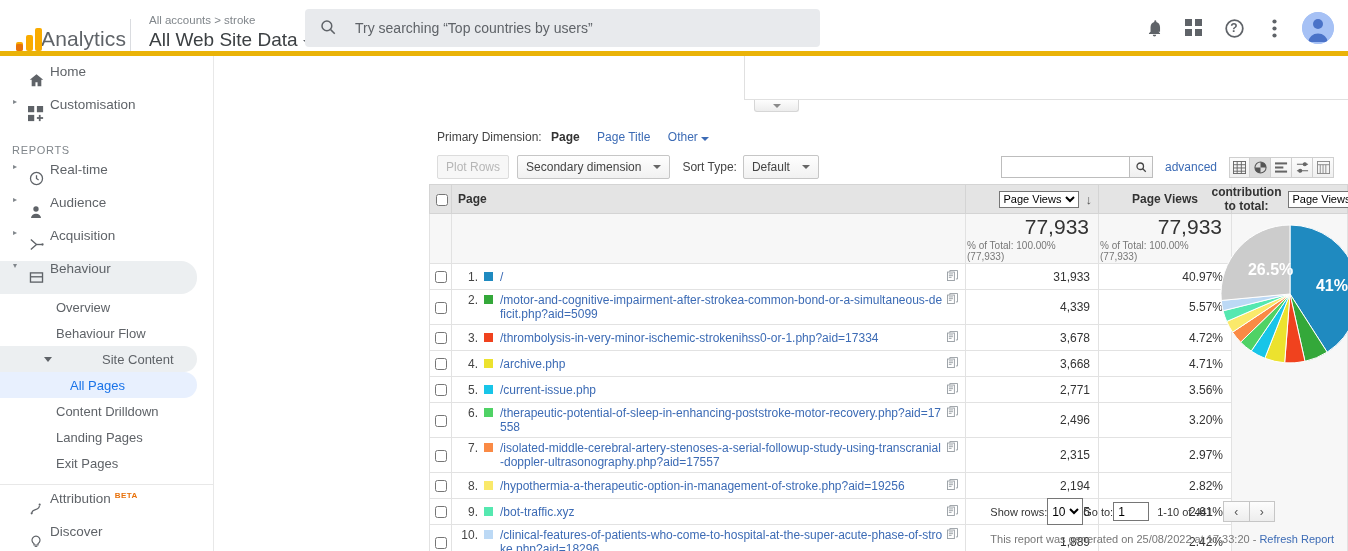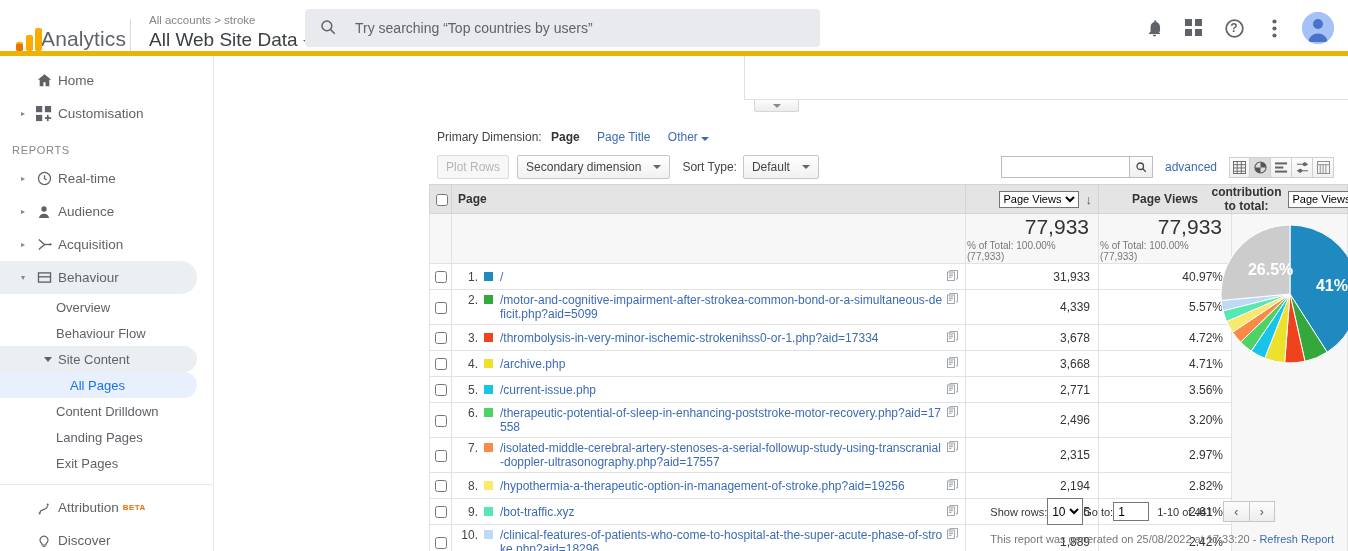--- a/index.html
+++ b/index.html
@@ -55,7 +55,7 @@
   
   .sidebar { width:214px; flex:0 0 214px; background:#fff; border-right:1px solid #e8e8e8;
              padding-top:8px; overflow:hidden; font-size:13px; }
-  .nav-item { display:flex; align-items:center; height:33px; padding-left:16px;
+  .nav-item { display:flex; height:33px; padding-left:8px;
               color:#5f6368; cursor:pointer; position:relative; }
   .nav-item .arr { width:14px; font-size:8px; color:#80868b; flex:0 0 14px; text-align:center;}
   .nav-item .ic { width:28px; flex:0 0 28px; display:flex; align-items:center;

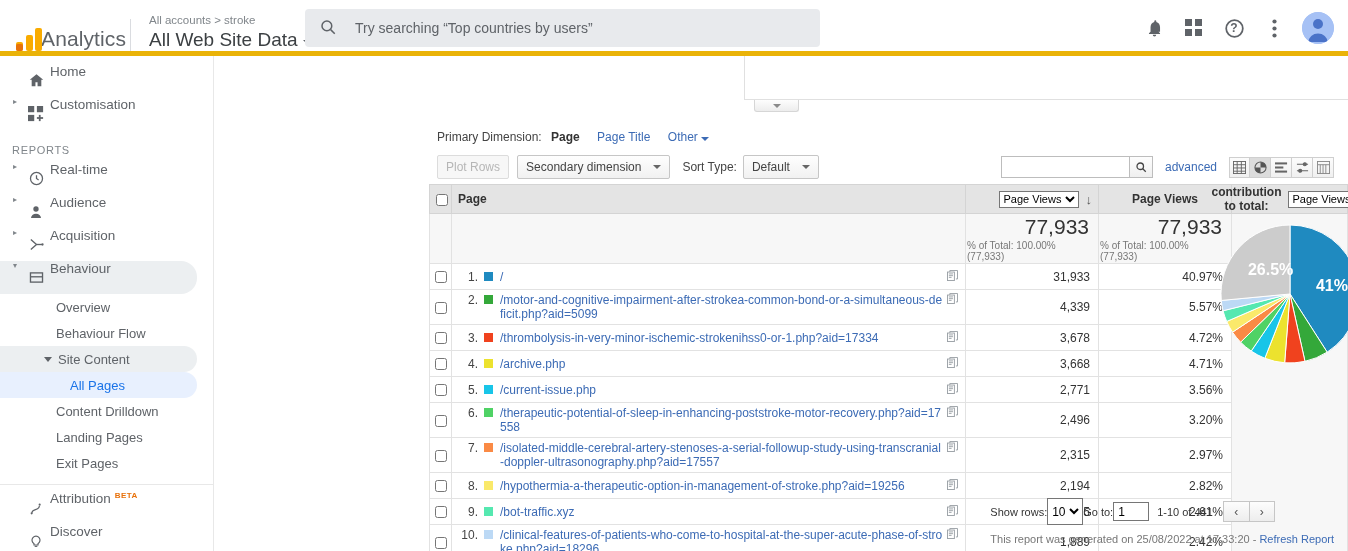--- a/index.html
+++ b/index.html
@@ -65,7 +65,7 @@
   .nav-head { font-size:11px; color:#80868b; letter-spacing:.7px; padding:14px 0 6px 12px; }
   .subitem { height:26px; display:flex; align-items:center; padding-left:56px;
              color:#5f6368; font-size:13px; cursor:pointer; }
-  .subitem.sub2 { padding-left:44px; }
+  .subitem.sub2 { padding-left:44px;gap:44px; }
   .subitem.sel-grey { background:#eceff1; border-radius:0 16px 16px 0; margin-right:16px; }
   .subitem.sel-blue { background:#e8f0fe; color:#1a73e8; border-radius:0 16px 16px 0;
                       margin-right:16px; font-weight:500; padding-left:70px; }

